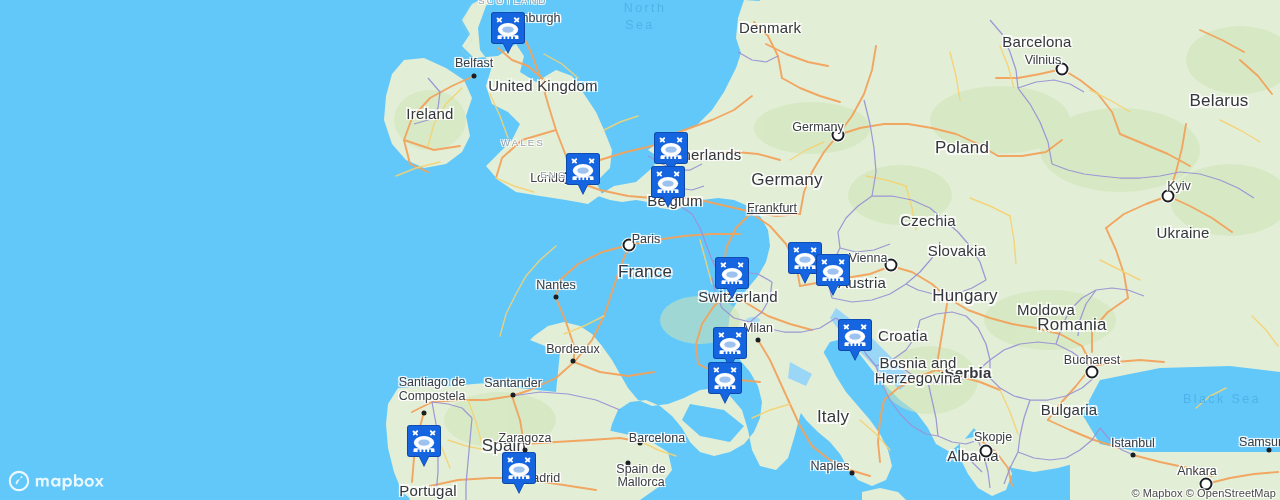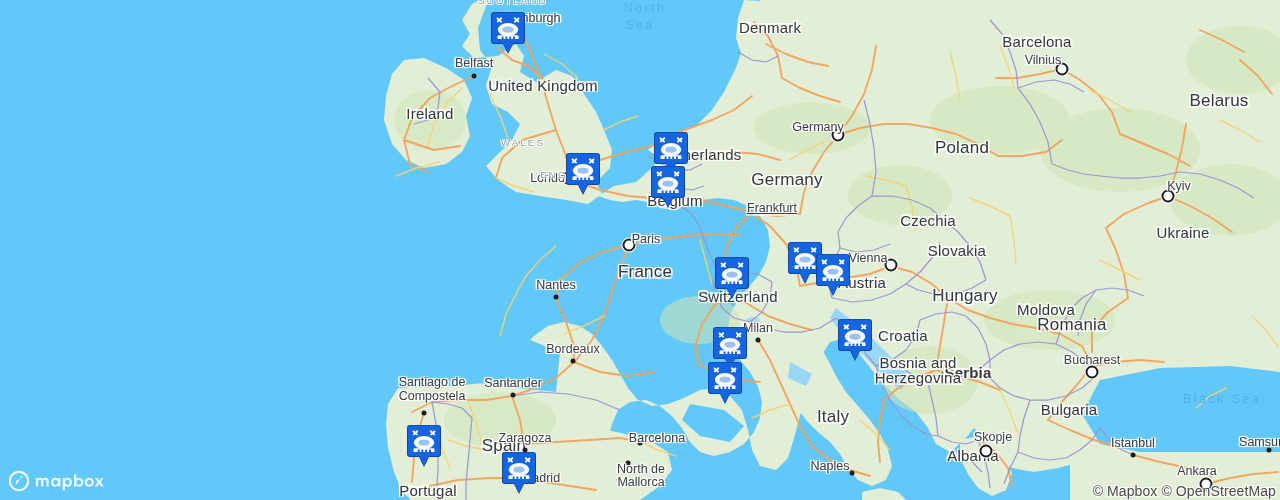--- a/index.html
+++ b/index.html
@@ -532,7 +532,7 @@
       <div class="city-dot" style="left: 513px; top: 395px;"></div>
       <div class="label lbl-city" style="left: 513px; top: 383px;">Santander</div>
       <div class="city-dot" style="left: 628px; top: 463px;"></div>
-      <div class="label lbl-city" style="left: 641px; top: 469px;">North de</div>
+      <div class="label lbl-city" style="left: 641px; top: 469px;">Spain de</div>
       <div class="label lbl-city" style="left: 641px; top: 482px;">Mallorca</div>
       <div class="city-dot" style="left: 424px; top: 413px;"></div>
       <div class="label lbl-city" style="left: 432px; top: 389px; text-align: center; line-height: 14px;">

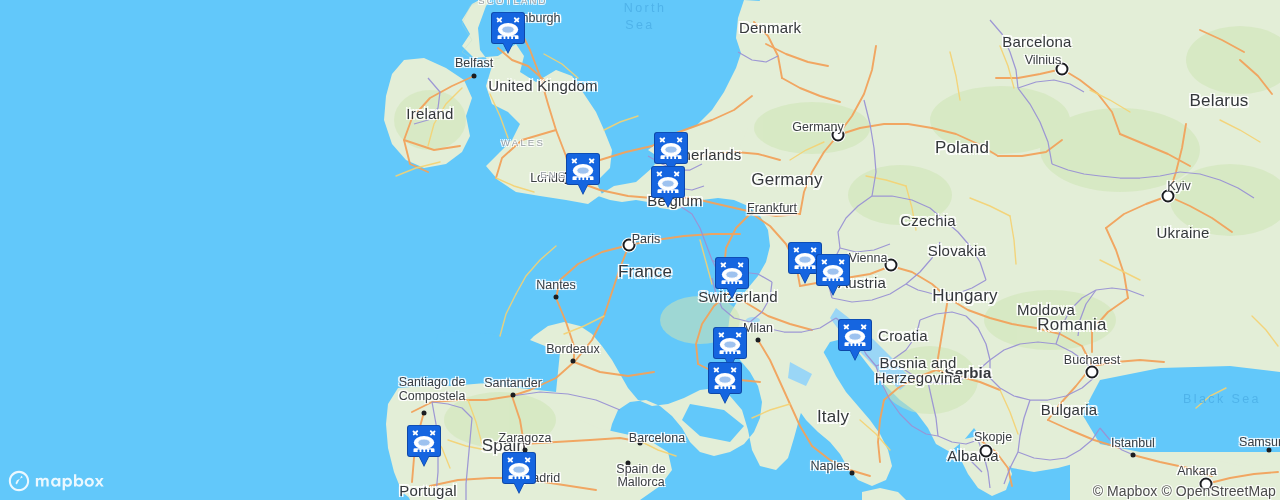--- a/index.html
+++ b/index.html
@@ -115,7 +115,7 @@
     position: absolute;
     right: 4px;
     bottom: 1px;
-    font-size: 14px;
+    font-size: 11px;
     color: #4a4a4a;
     letter-spacing: .1px;
     text-shadow:

